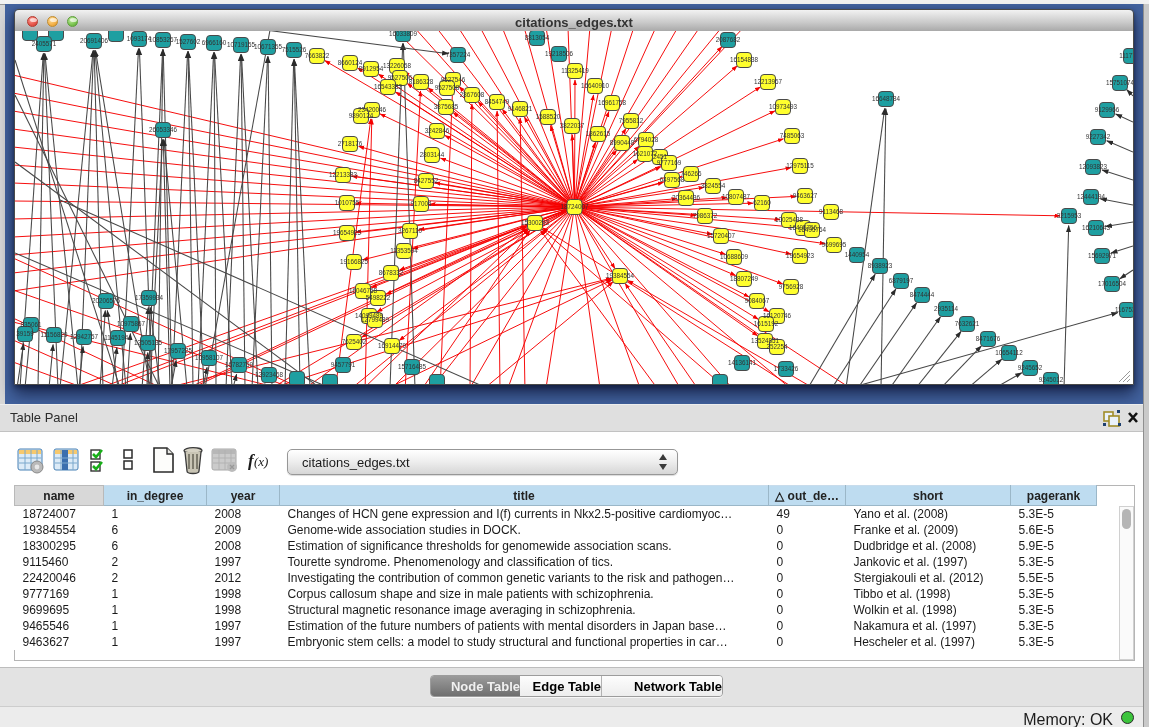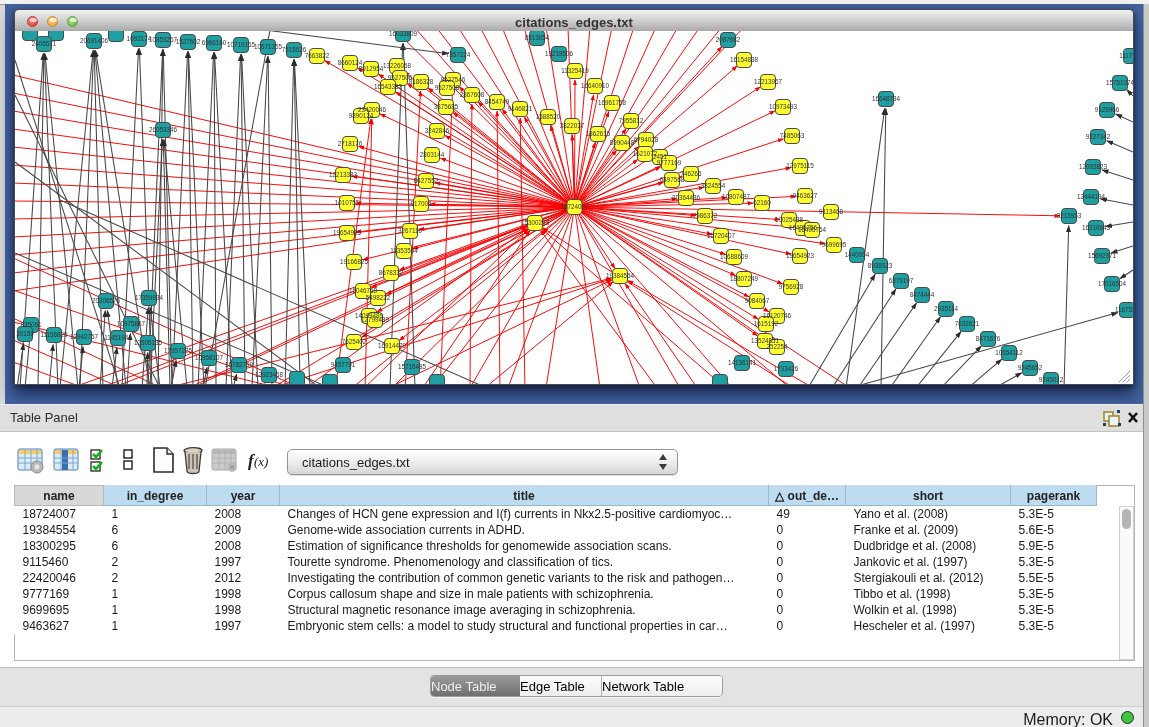--- a/index.html
+++ b/index.html
@@ -652,7 +652,7 @@
           <td>19384554</td>
           <td>6</td>
           <td>2009</td>
-          <td>Genome-wide association currents in ADHD.</td>
+          <td>Genome-wide association studies in DOCK.</td>
           <td>0</td>
           <td>Franke et al. (2009)</td>
           <td>5.6E-5</td>

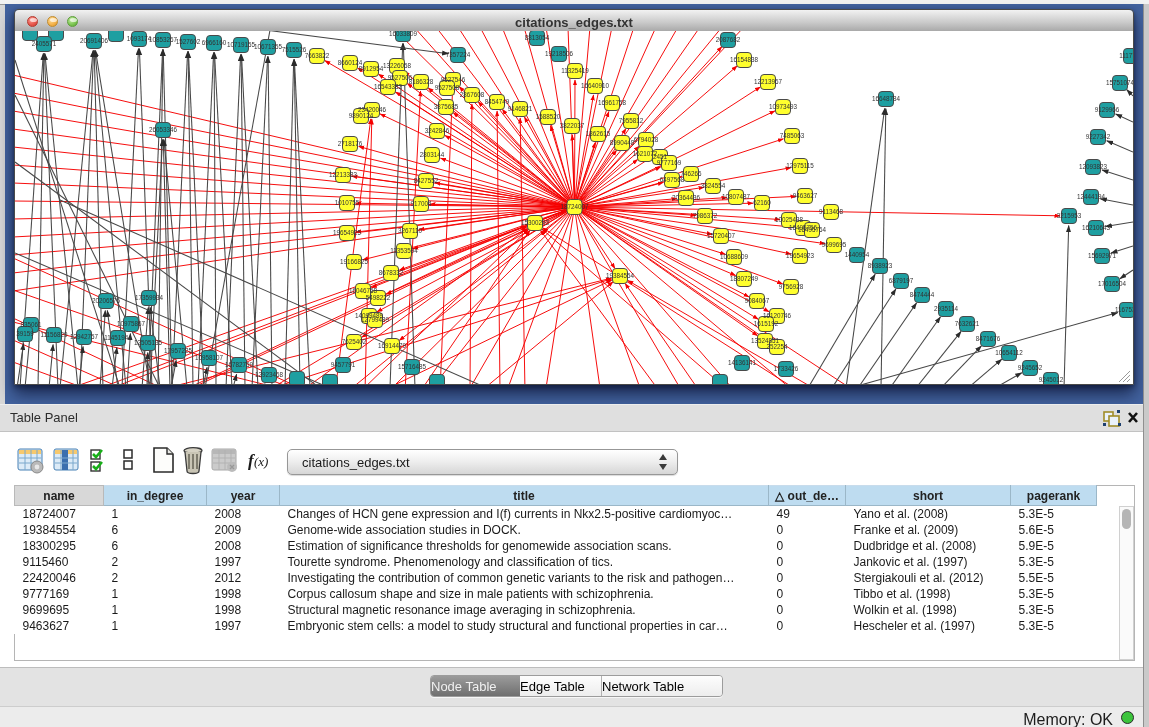--- a/index.html
+++ b/index.html
@@ -703,6 +703,15 @@
           <td>5.3E-5</td>
         </tr>
         <tr>
+          <td>9465546</td>
+          <td>1</td>
+          <td>1997</td>
+          <td>Estimation of the future numbers of patients with mental disorders in Japan base…</td>
+          <td>0</td>
+          <td>Nakamura et al. (1997)</td>
+          <td>5.3E-5</td>
+        </tr>
+        <tr>
           <td>9463627</td>
           <td>1</td>
           <td>1997</td>

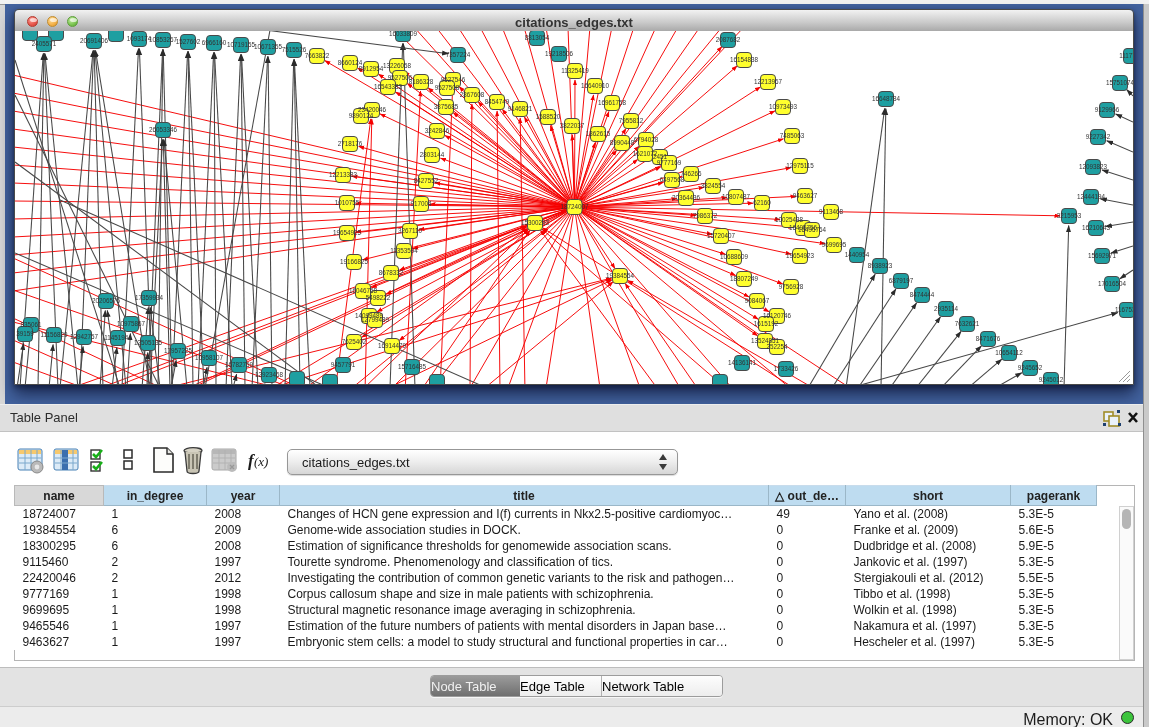--- a/index.html
+++ b/index.html
@@ -22,7 +22,7 @@
 .vsb i{position:absolute;left:2px;top:2px;width:9px;height:20px;border-radius:5px;background:#b5b5b5}
 .tabs{position:absolute;left:0;top:263px;width:100%;height:39px;background:#e3e3e3;border-top:1px solid #bdbdbd}
 .seg{position:absolute;top:7px;height:22px;border:1px solid #9c9c9c;border-radius:4px;overflow:hidden;display:flex;box-shadow:0 1px 0 rgba(255,255,255,.7)}
-.seg b{font-weight:normal;font-size:13px;padding-top:3px;display:block;text-align:left}
+.seg b{font-weight:bold;font-size:13px;padding-top:3px;display:block;text-align:right}
 .statusbar{position:absolute;left:0;top:302px;width:100%;height:21px;background:#ececec;border-top:1px solid #cdcdcd}
 .rstrip{position:absolute;left:1143px;top:4px;width:6px;height:723px;background:#c9c9c9;border-left:1px solid #8f8f8f;z-index:9}
 </style></head><body>

